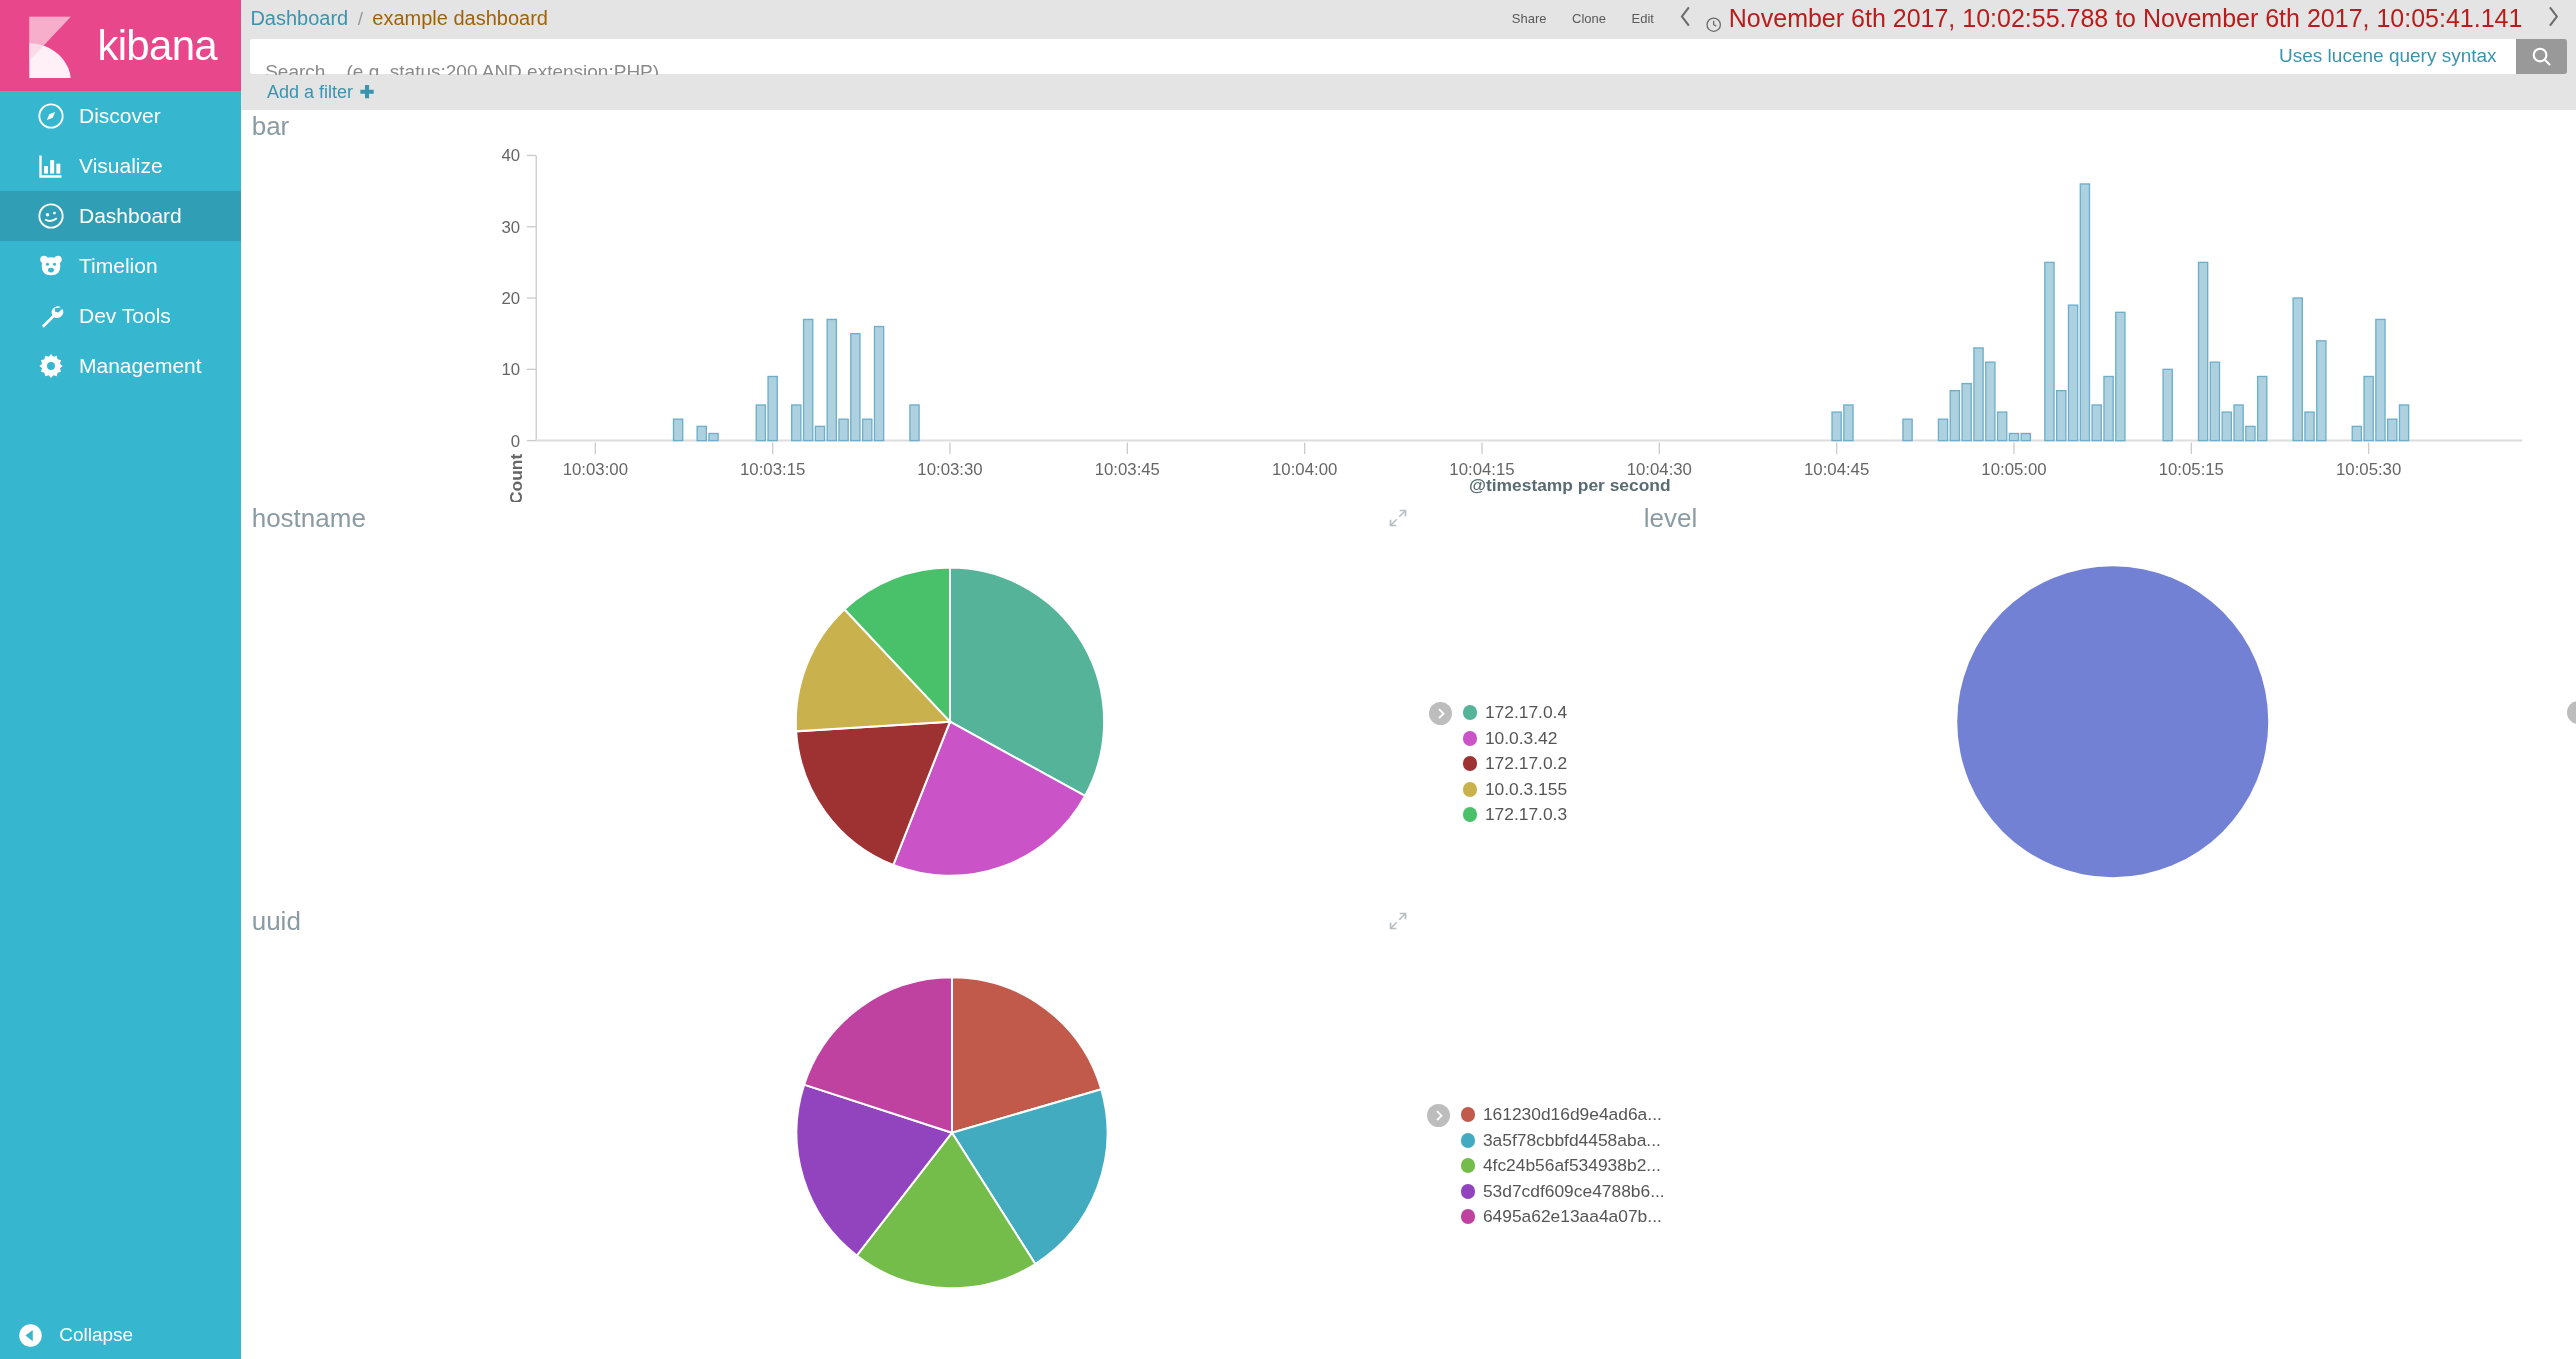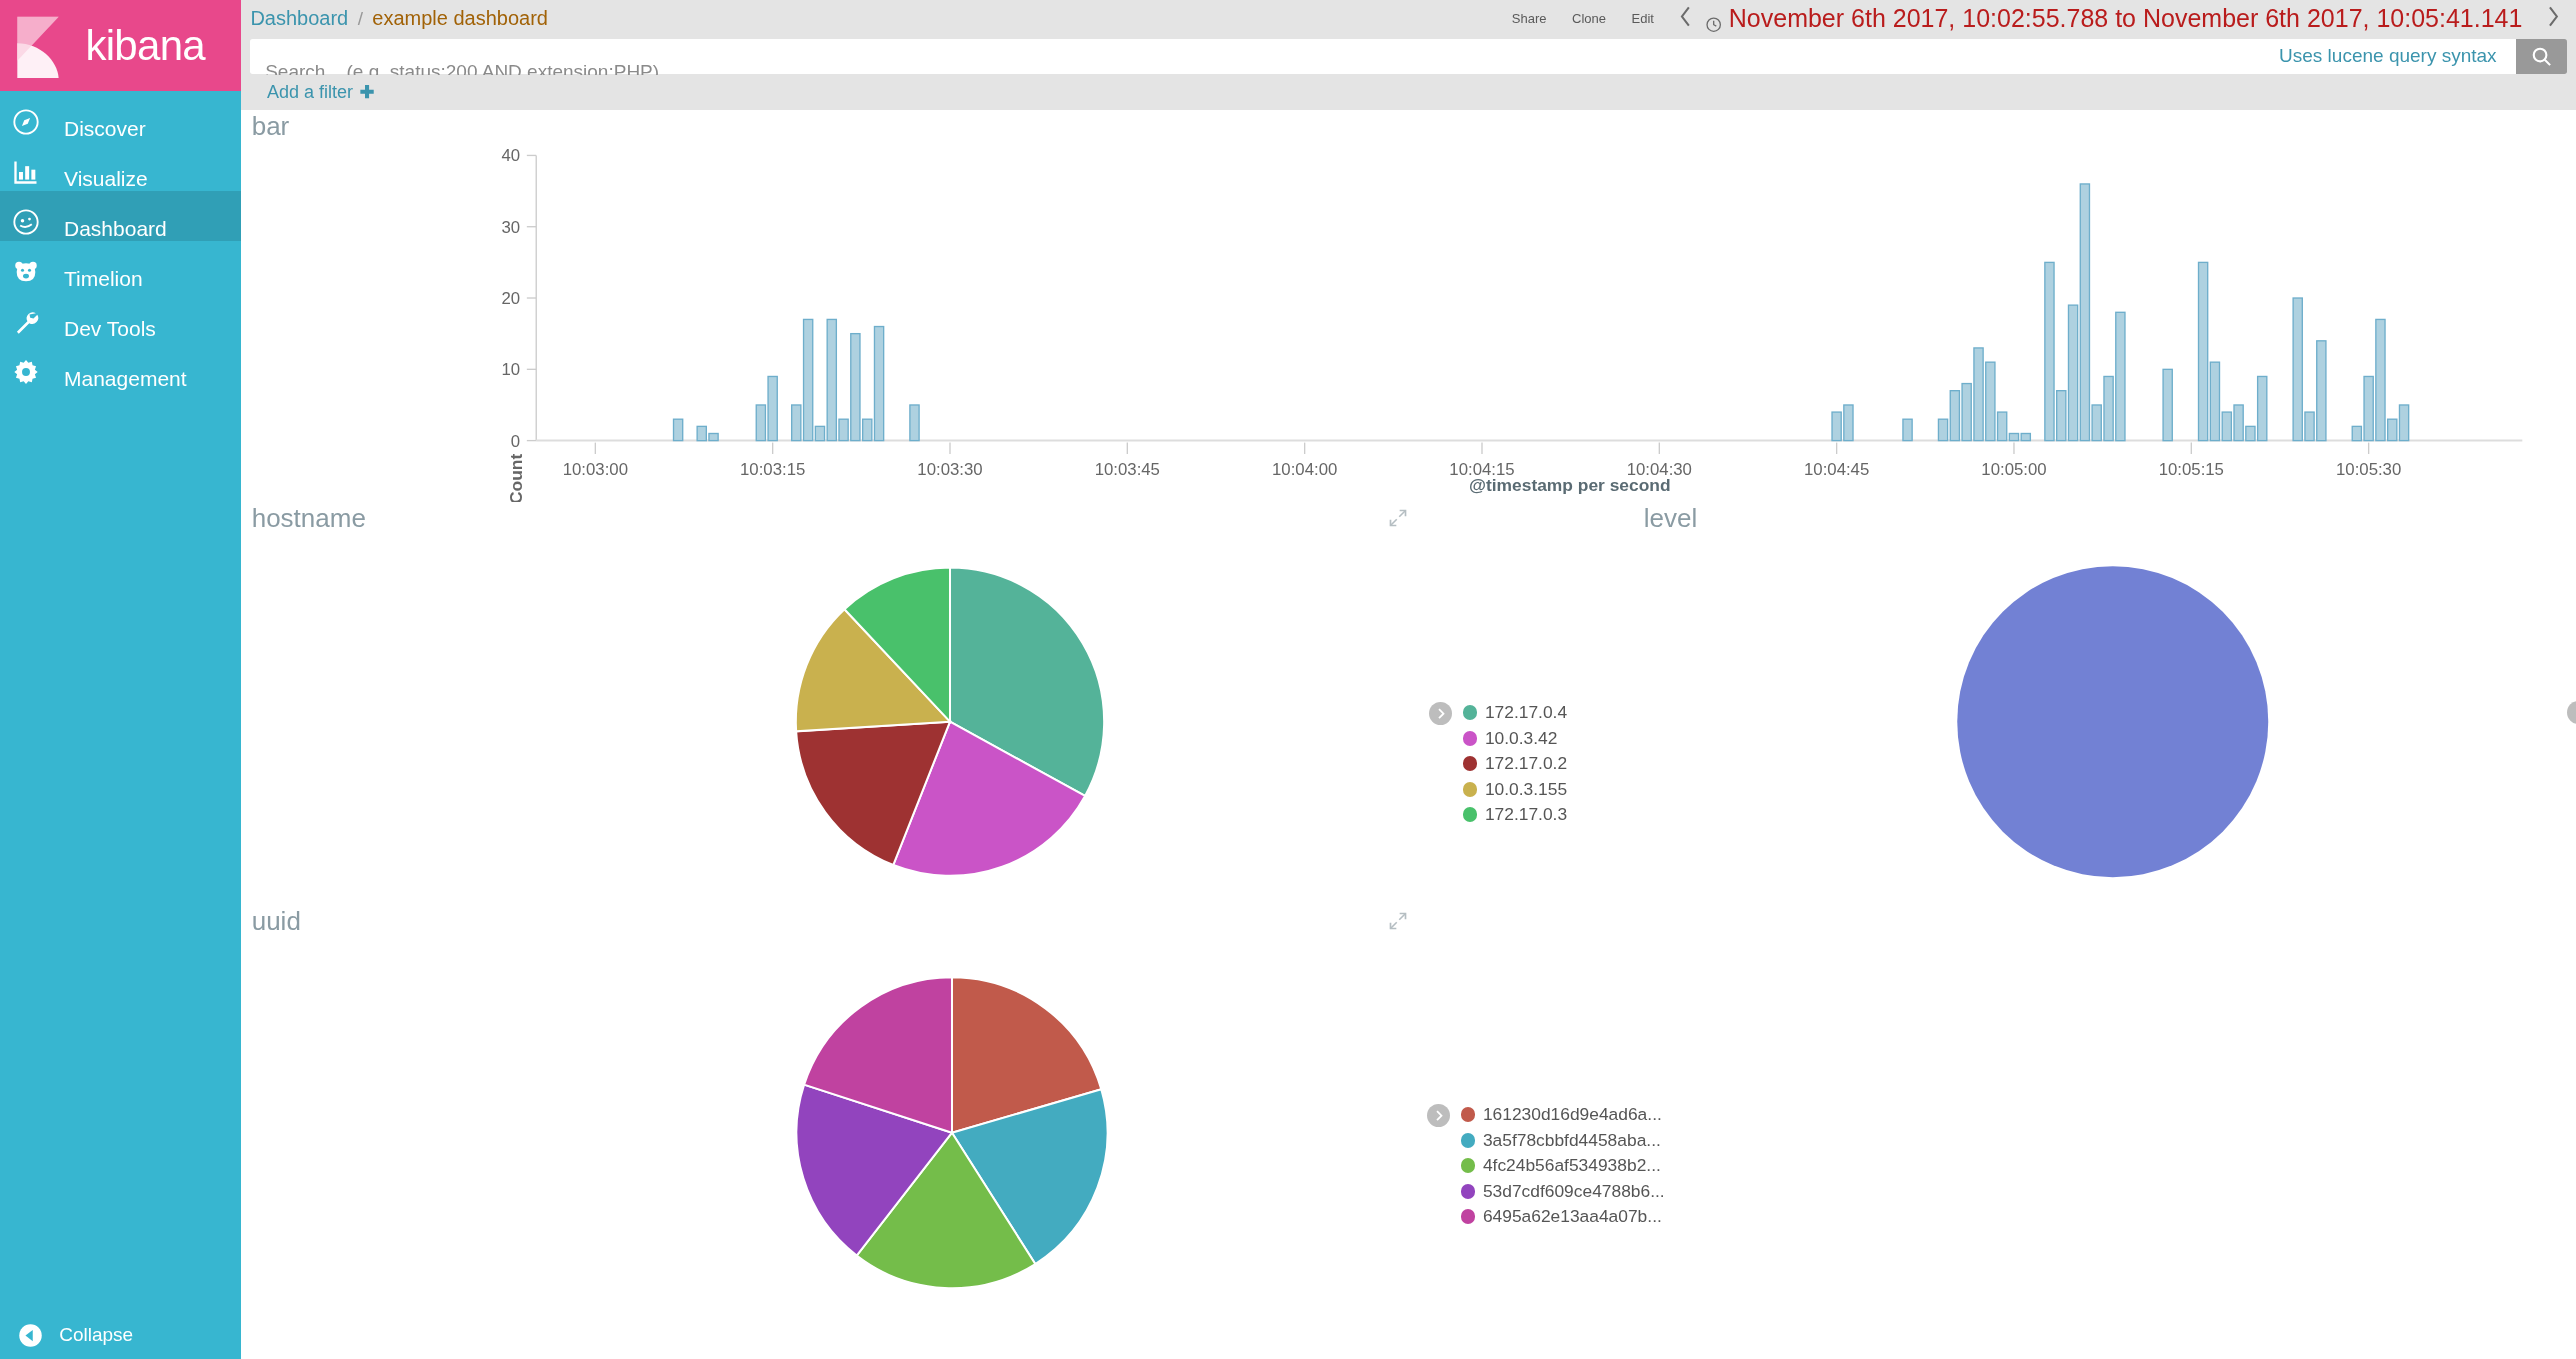--- a/index.html
+++ b/index.html
@@ -18,7 +18,7 @@
   }
   .logo-box {
     height: 91px; background: #e8488b;
-    display: flex; align-items: center; padding-left: 12px;
+    display: flex; align-items: center; padding-left: 24px;
     position: relative;
   }
   .logo-mark { width: 64px; height: 64px; position: relative; }

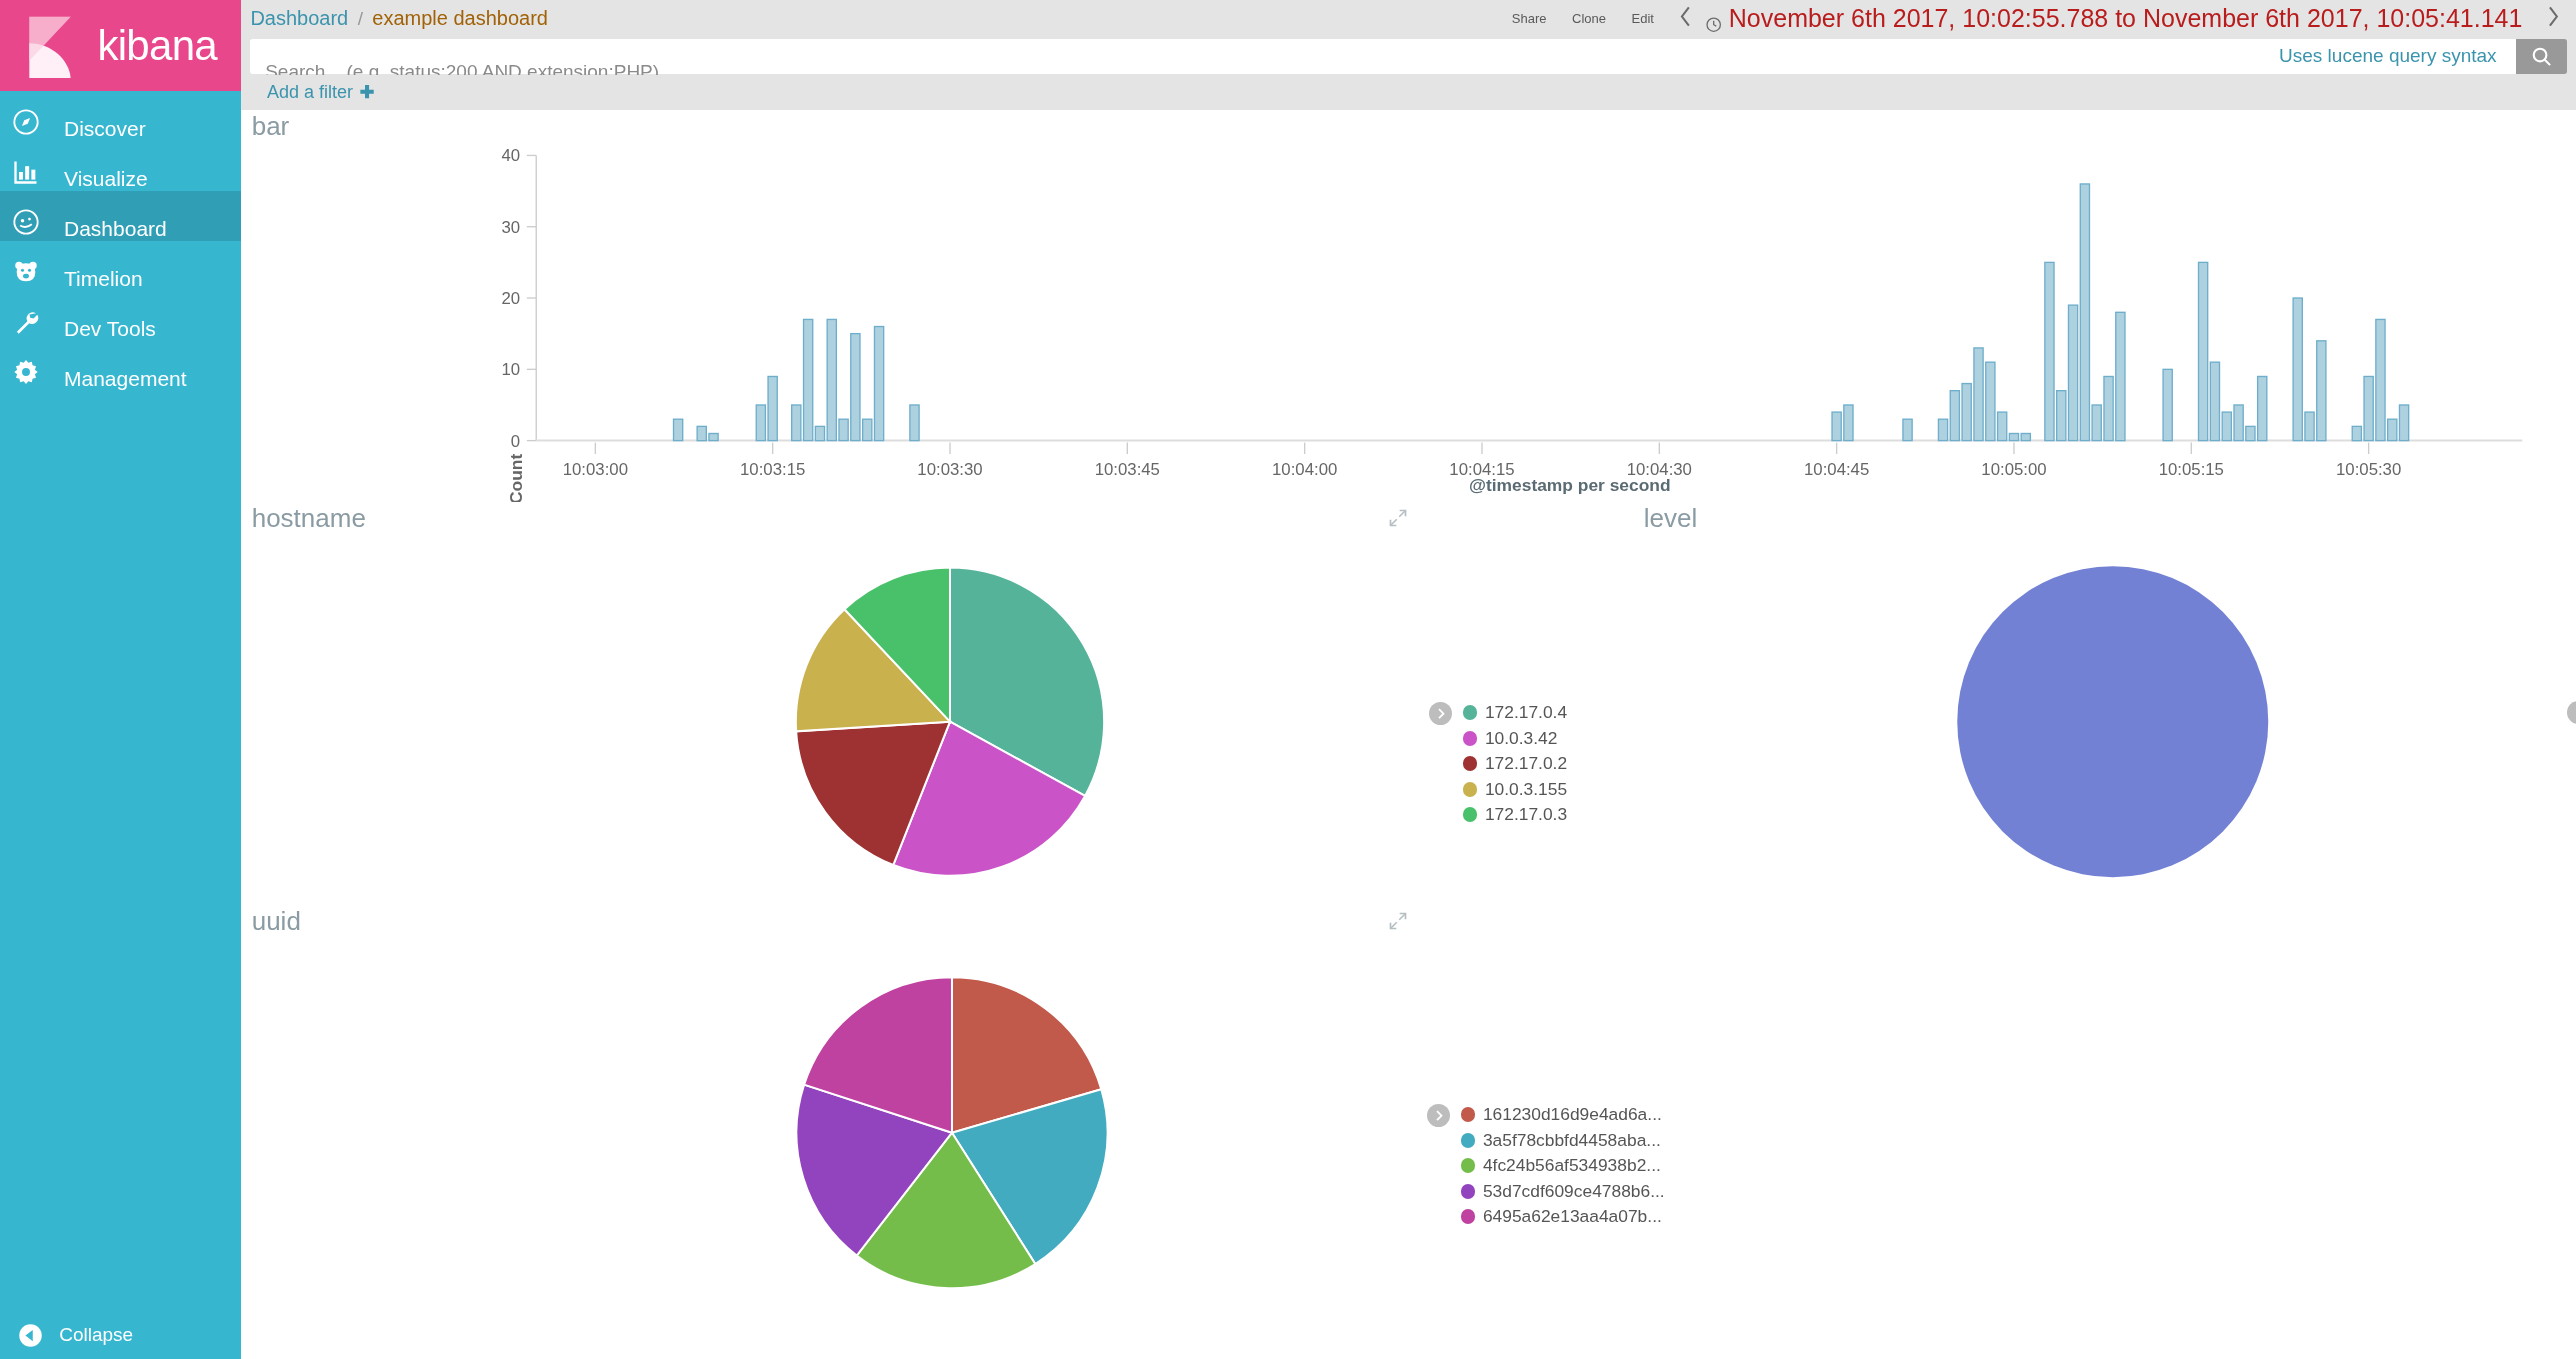--- a/index.html
+++ b/index.html
@@ -28,8 +28,8 @@
     line-height: 1;
   }
   .nav-item {
-    height: 50px; display: flex; align-items: flex-end;
-    padding-left: 6px; cursor: pointer; position: relative; gap: 10px;
+    height: 50px; display: flex; align-items: center;
+    padding-left: 31px; cursor: pointer; position: relative;
   }
   .nav-item.active { background: rgba(0,0,0,0.12); }
   .nav-icon {

